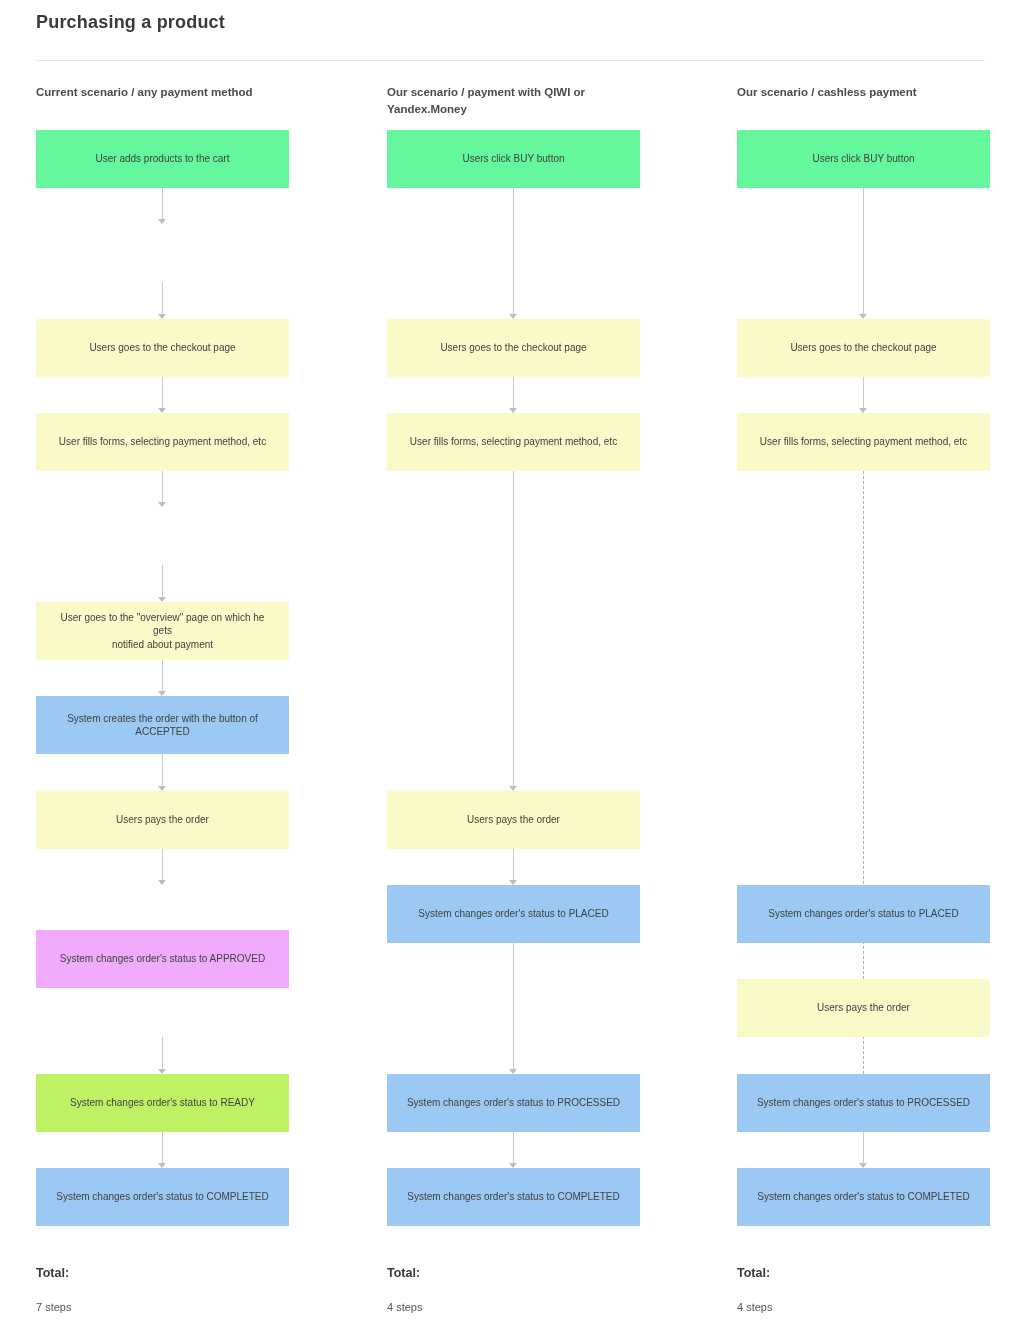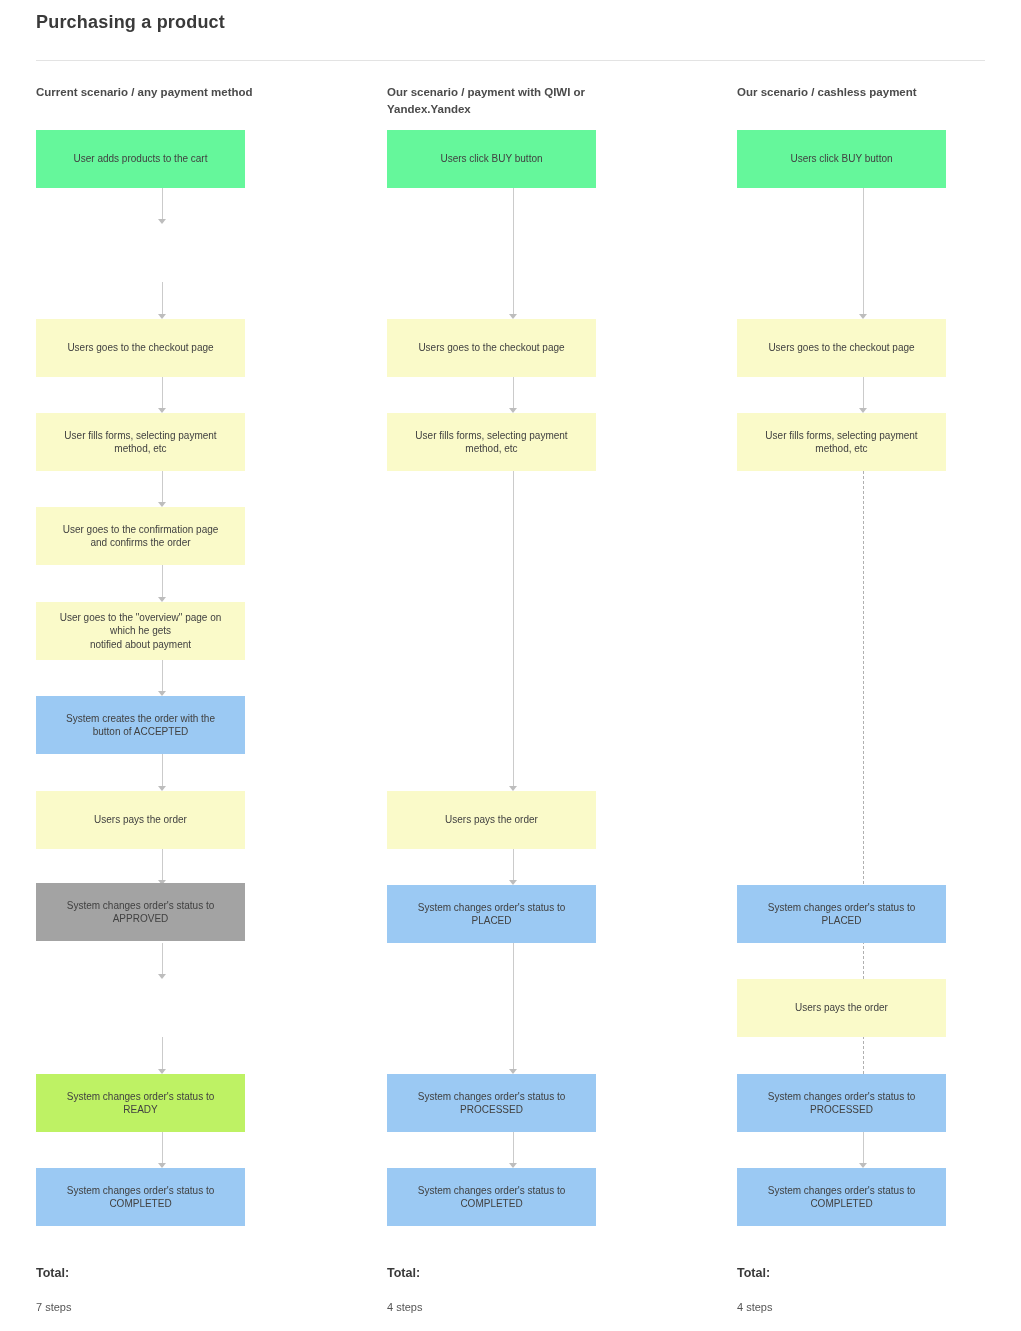--- a/index.html
+++ b/index.html
@@ -74,7 +74,7 @@
       </div>
     </div>
     <div class="col-header" style="left: 387px;">Our scenario / payment with QIWI or
-Yandex.Yandex</div>
+Yandex.Money</div>
     <div class="connector connector-solid" style="left: 513px; top: 188px; height: 126px;"></div>
     <div class="arrowhead" style="left: 509px; top: 314px;"></div>
     <div class="connector connector-solid" style="left: 513px; top: 377px; height: 31px;"></div>

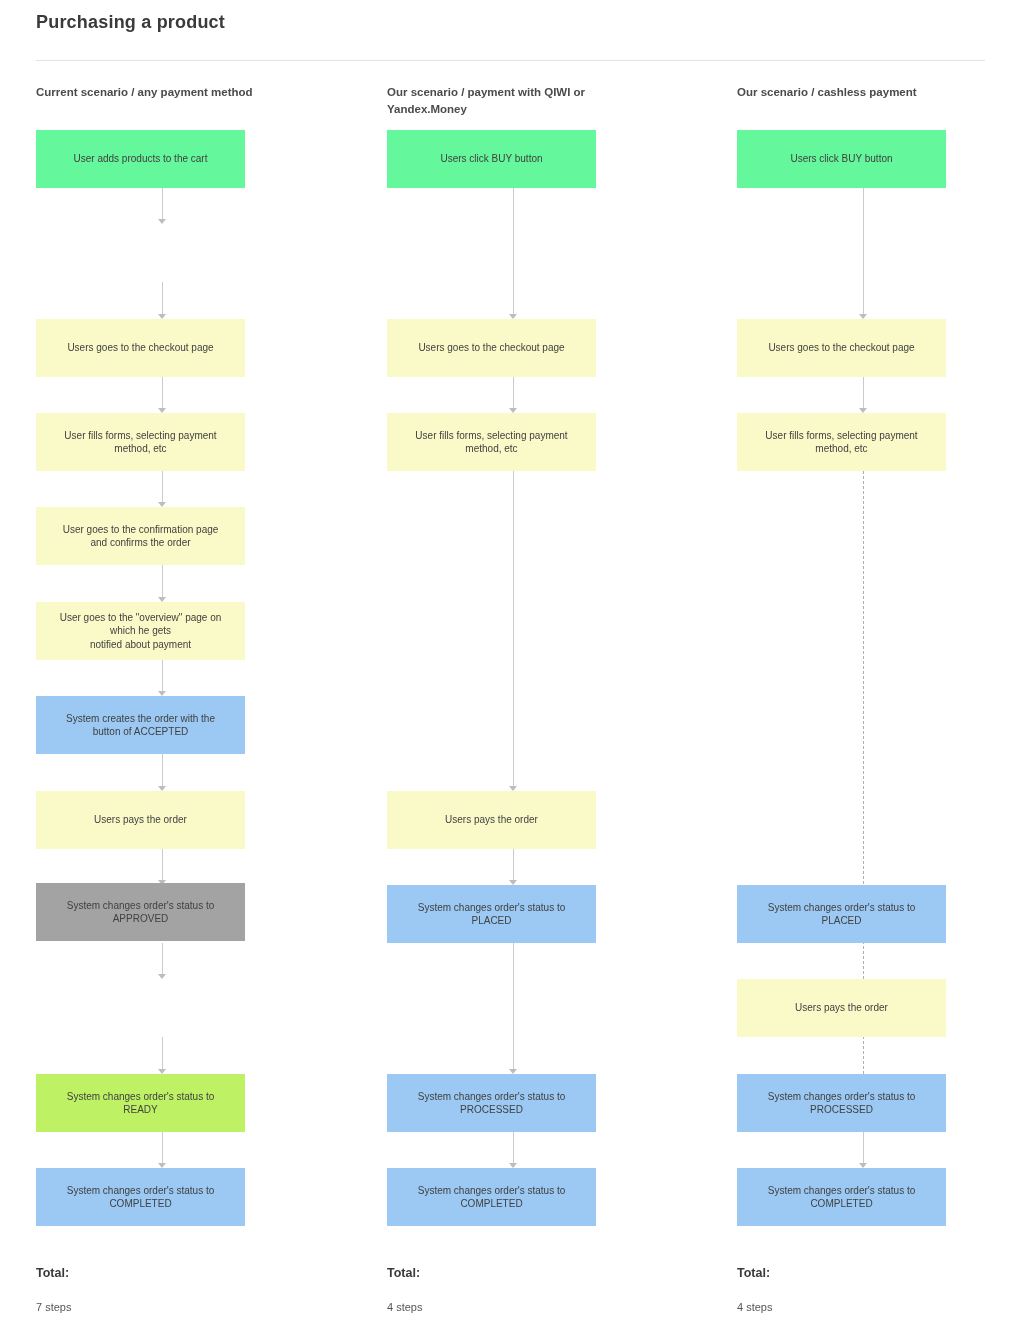--- a/index.html
+++ b/index.html
@@ -9,7 +9,7 @@
   .page-title { position:absolute; left:36px; top:12px; font-size:18px; font-weight:700; color:#3a3a3a; letter-spacing:.2px; }
   .divider { position:absolute; left:36px; top:60px; width:949px; height:1px; background:#e3e3e3; }
   .col-header { position:absolute; top:84px; width:320px; font-size:11.5px; font-weight:700; color:#4b4b4b; line-height:1.45; white-space:pre-line; }
-  .flow-step { position:absolute; width:209px; height:58px; z-index:2;
+  .flow-step { position:absolute; width:253px; height:58px; z-index:2;
                display:flex; align-items:center; justify-content:center;
                text-align:center; font-size:10px; color:#414141; line-height:1.35;
                padding:0 16px; white-space:pre-line; }

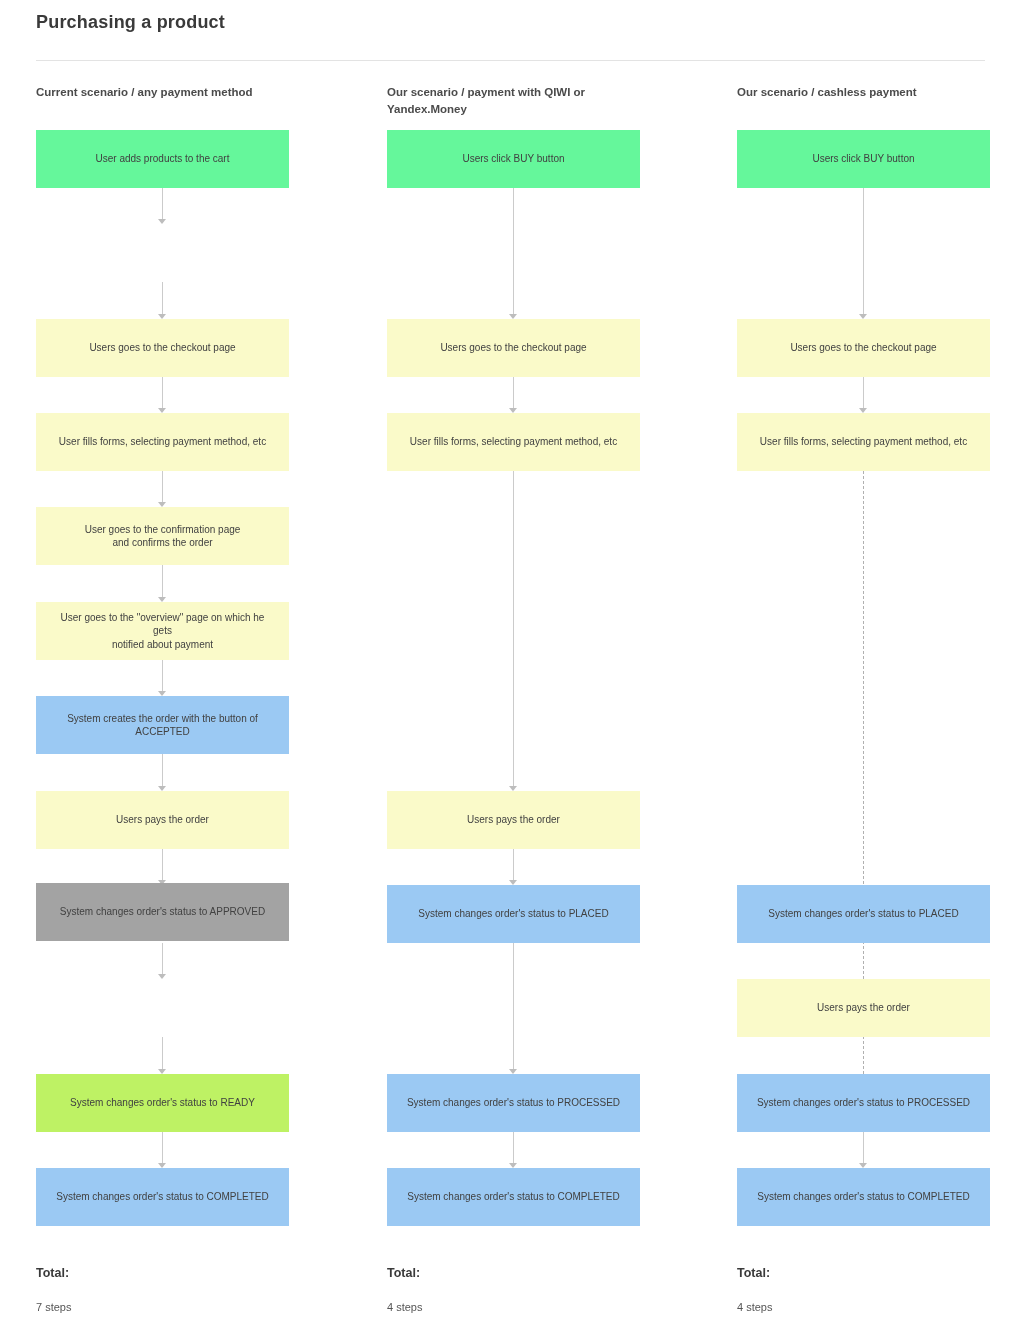--- a/index.html
+++ b/index.html
@@ -57,8 +57,6 @@
     <div class="flow-step step-start" style="left: 36px; top: 130px; background: rgb(101, 247, 155);">User adds products to the cart</div>
     <div class="flow-step step-user" style="left: 36px; top: 319px; background: rgb(250, 250, 201);">Users goes to the checkout page</div>
     <div class="flow-step step-user" style="left: 36px; top: 413px; background: rgb(250, 250, 201);">User fills forms, selecting payment method, etc</div>
-    <div class="flow-step step-user" style="left: 36px; top: 507px; background: rgb(250, 250, 201);">User goes to the confirmation page
-and confirms the order</div>
     <div class="flow-step step-user" style="left: 36px; top: 602px; background: rgb(250, 250, 201);">User goes to the "overview" page on which he gets
 notified about payment</div>
     <div class="flow-step step-system" style="left: 36px; top: 696px; background: rgb(155, 201, 243);">System creates the order with the button of ACCEPTED</div>

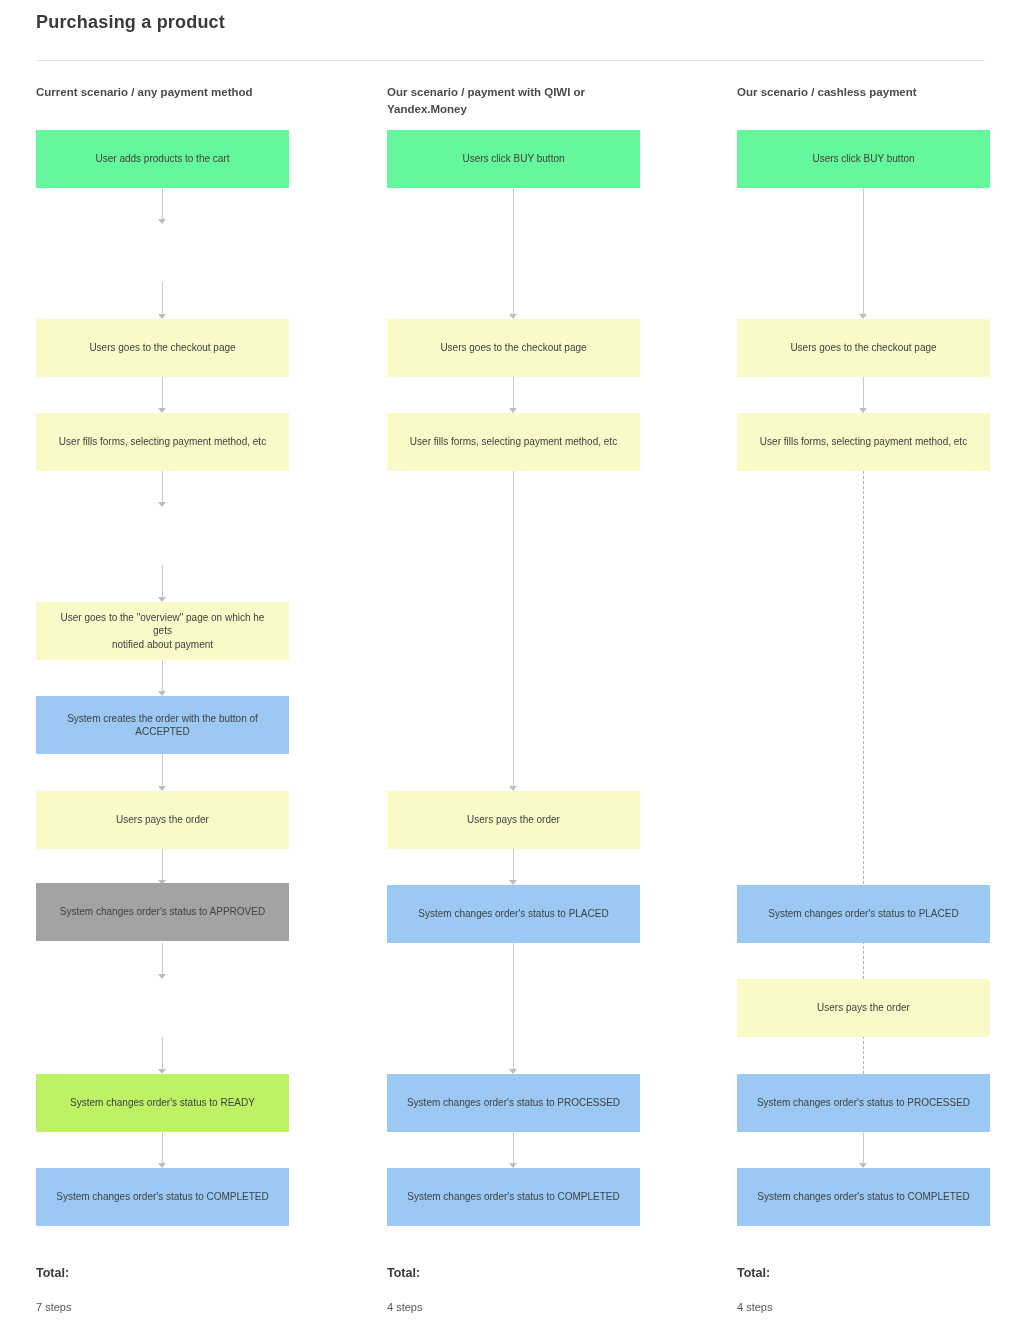--- a/index.html
+++ b/index.html
@@ -61,7 +61,7 @@
 notified about payment</div>
     <div class="flow-step step-system" style="left: 36px; top: 696px; background: rgb(155, 201, 243);">System creates the order with the button of ACCEPTED</div>
     <div class="flow-step step-user" style="left: 36px; top: 791px; background: rgb(250, 250, 201);">Users pays the order</div>
-    <div class="flow-step step-system" style="left: 36px; top: 883px; background: #a3a3a3;">System changes order's status to APPROVED</div>
+    <div class="flow-step step-system" style="left: 36px; top: 930px; background: #f0abfc;">System changes order's status to APPROVED</div>
     <div class="flow-step step-system" style="left: 36px; top: 1074px; background: #bef264;">System changes order's status to READY</div>
     <div class="flow-step step-system" style="left: 36px; top: 1168px; background: rgb(155, 201, 243);">System changes order's status to COMPLETED</div>
     <div class="total-block" style="left: 36px; top: 1266px;">

